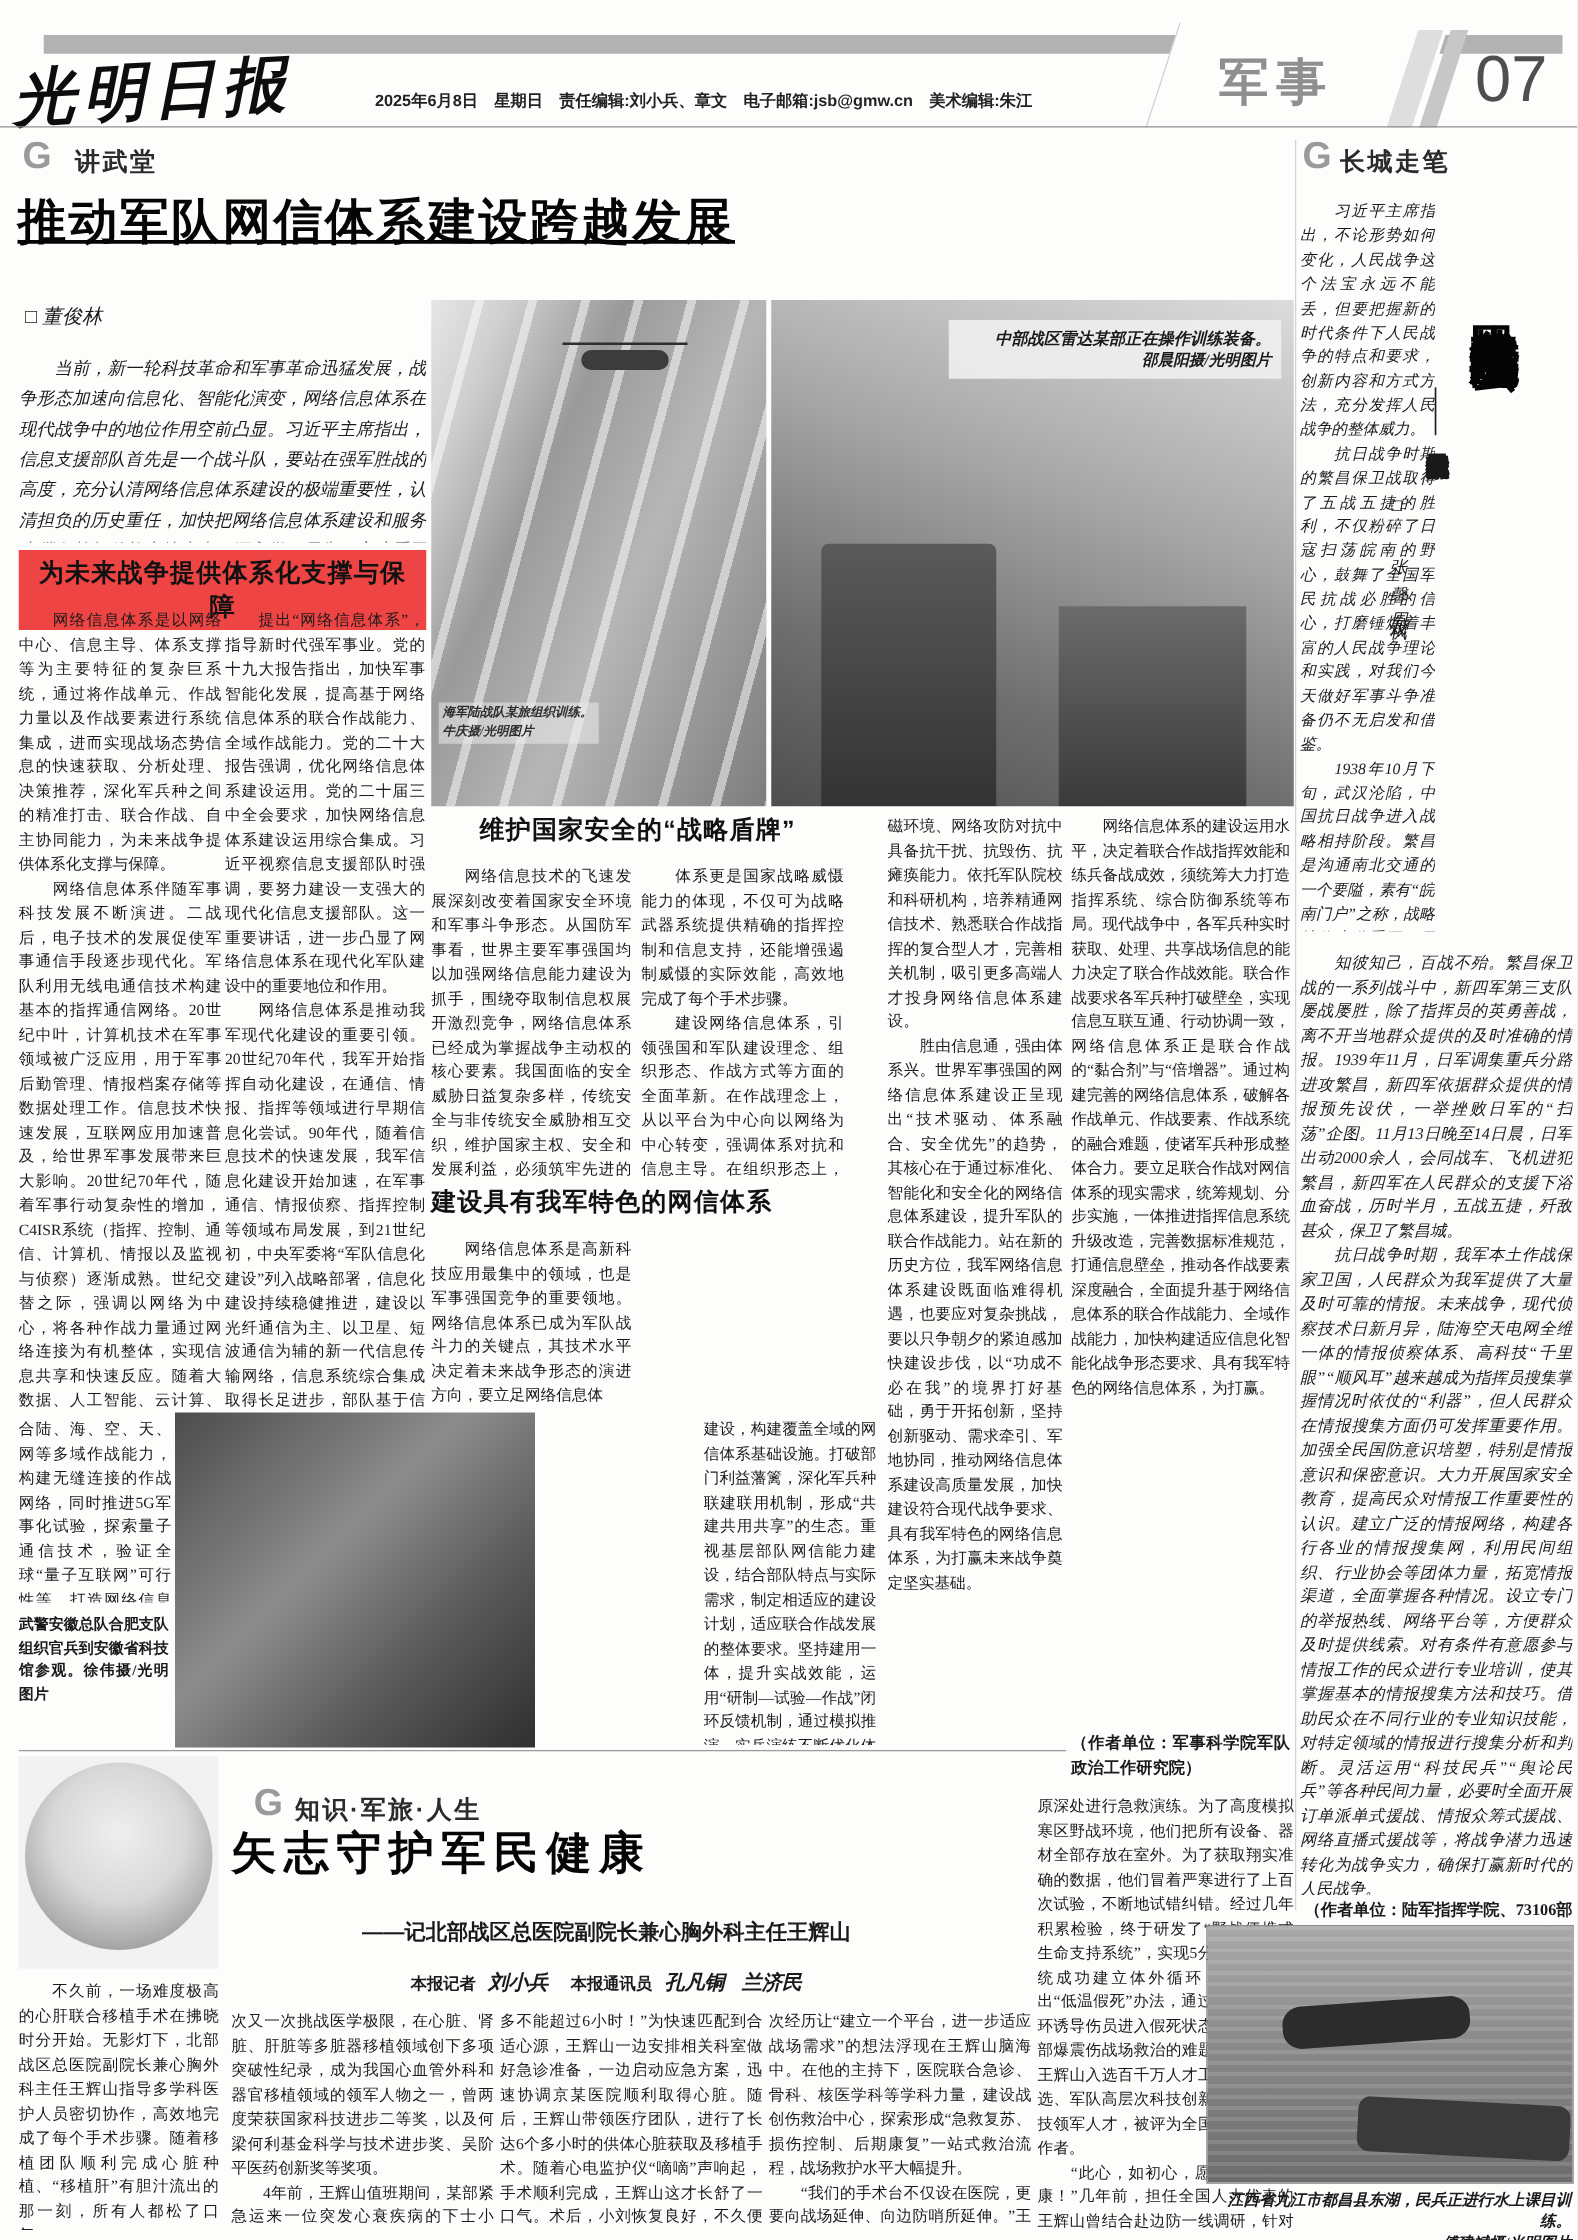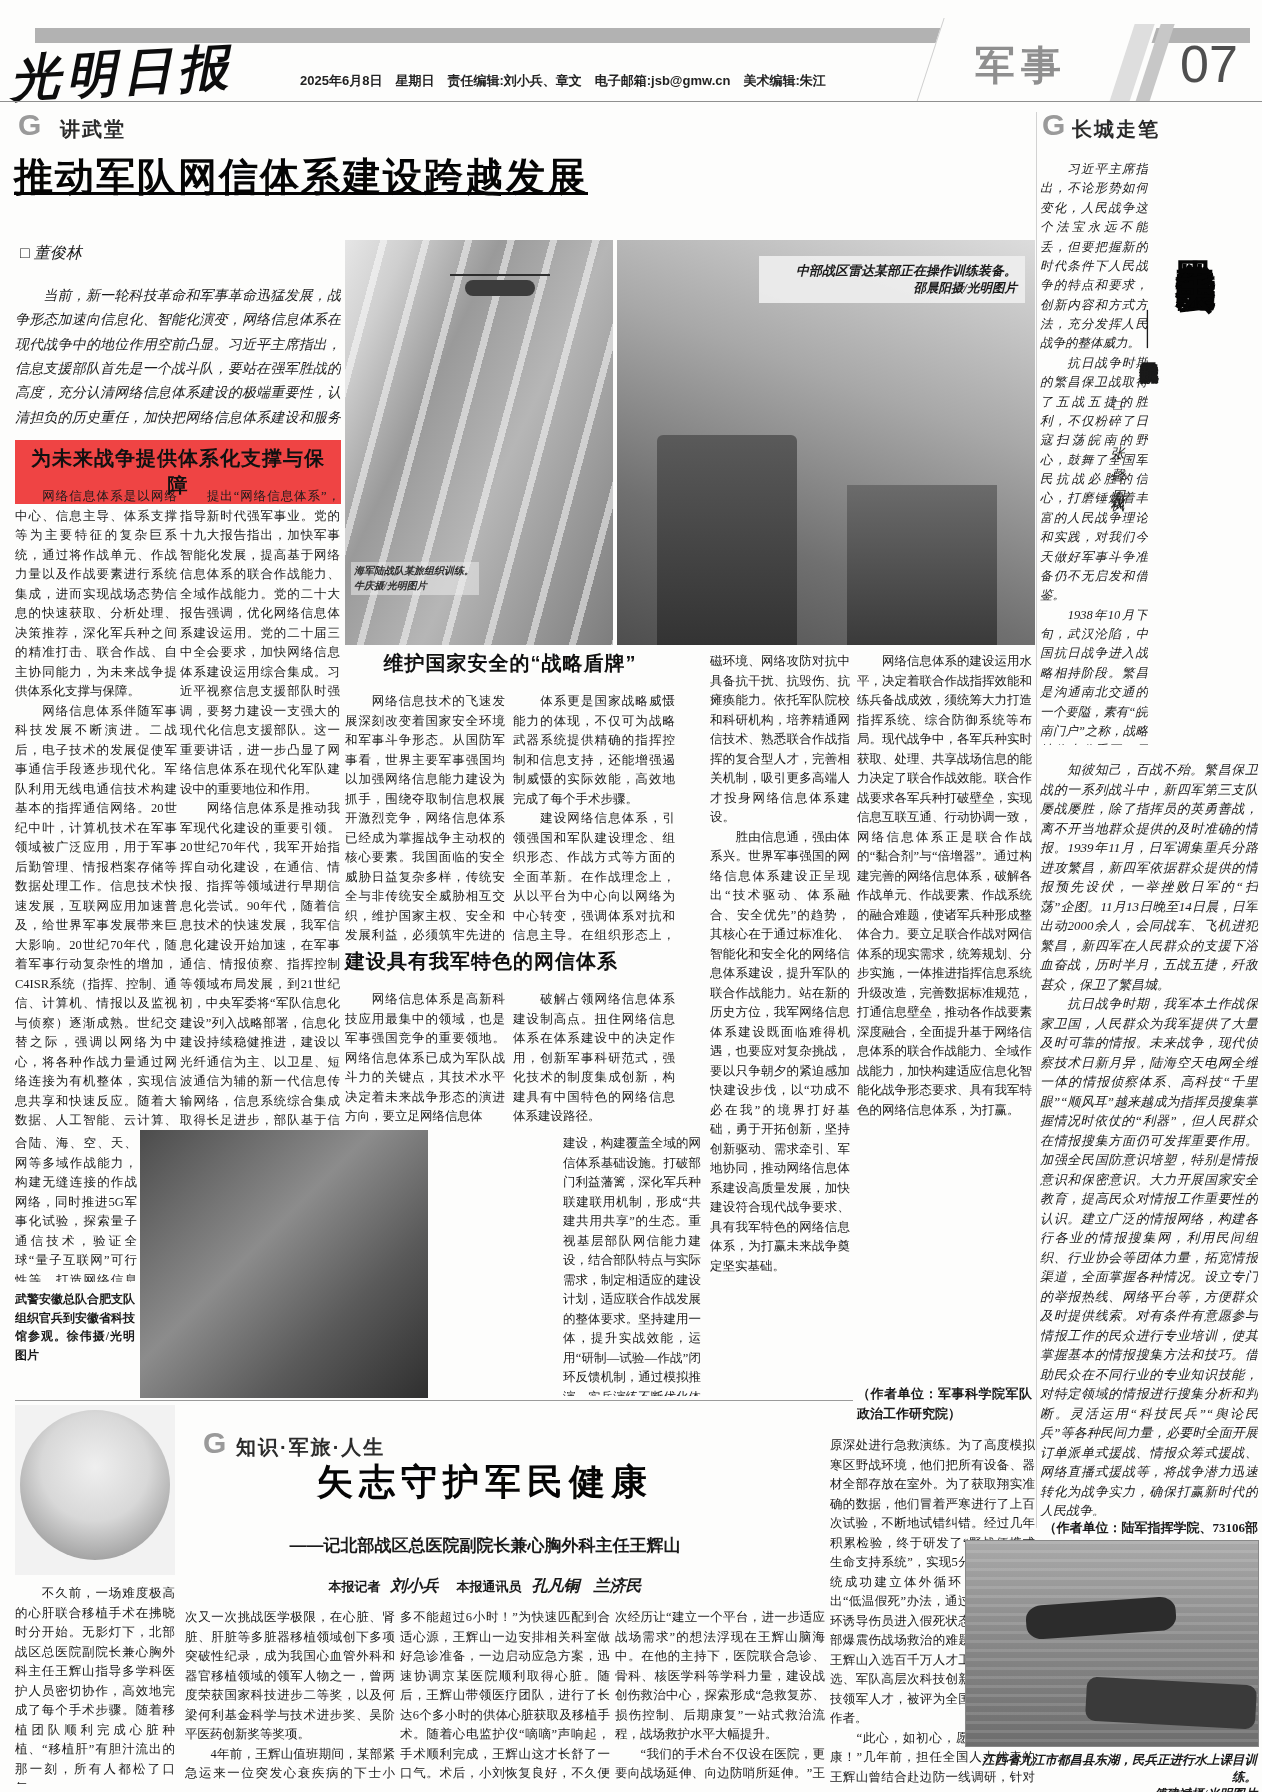--- a/index.html
+++ b/index.html
@@ -75,7 +75,6 @@
 
   <div class="abs subhead" style="left:345px;top:948px;width:330px;text-align:left;">建设具有我军特色的网信体系</div>
   <div class="abs bt" style="left:345px;top:990px;width:160px;height:138px;">　　网络信息体系是高新科技应用最集中的领域，也是军事强国竞争的重要领地。网络信息体系已成为军队战斗力的关键点，其技术水平决定着未来战争形态的演进方向，要立足网络信息体</div>
-  <div class="abs bt" style="left:513px;top:990px;width:162px;height:138px;">　　破解占领网络信息体系建设制高点。扭住网络信息体系在体系建设中的决定作用，创新军事科研范式，强化技术的制度集成创新，构建具有中国特色的网络信息体系建设路径。</div>
 
   <div class="abs ph" style="left:140px;top:1130px;width:288px;height:268px;background:
         linear-gradient(135deg,#4c4c4c 0%,#8c8c8c 42%,#5a5a5a 70%,#2f2f2f 100%);"></div>

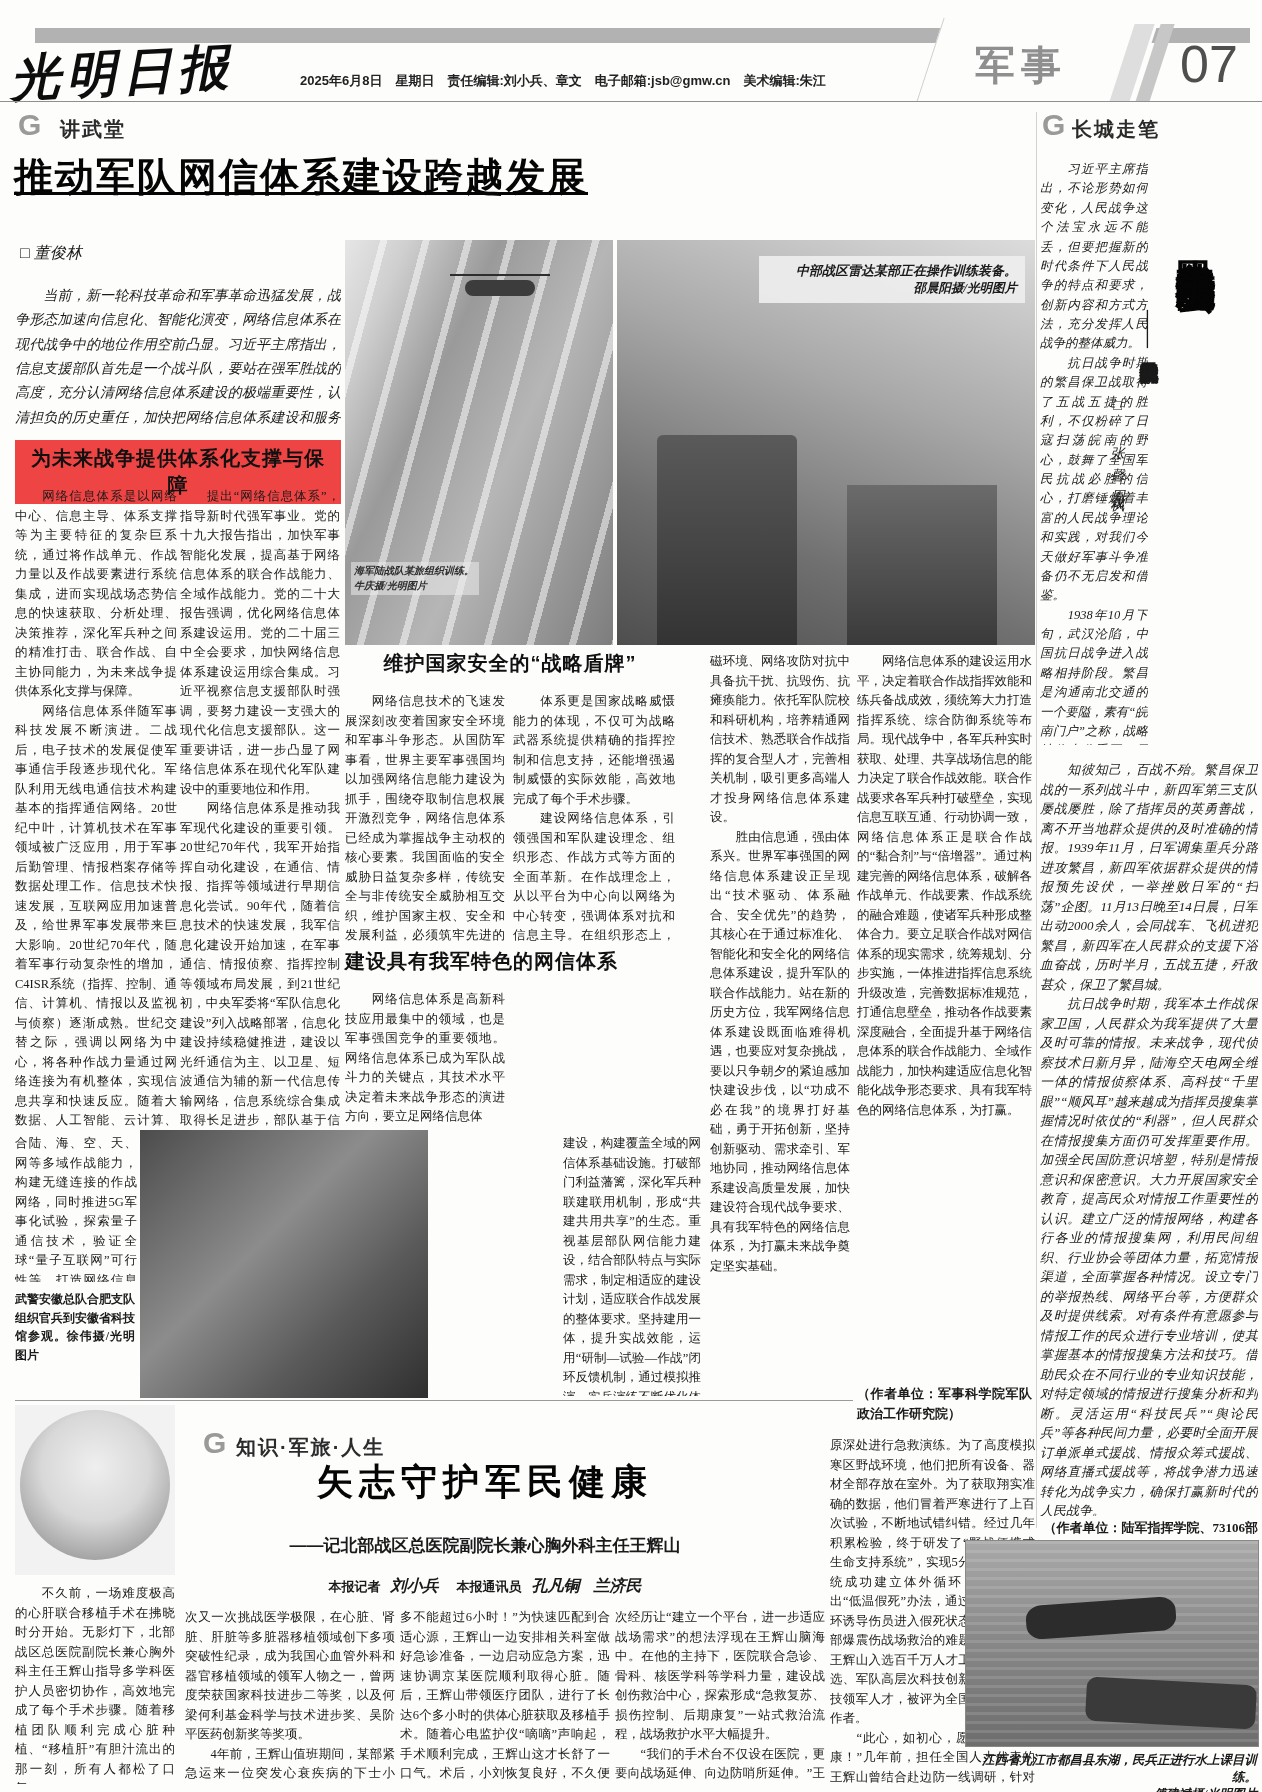--- a/index.html
+++ b/index.html
@@ -122,7 +122,7 @@
 
   <span class="abs glogo" style="left:203px;top:1428px;">G</span>
   <div class="abs collabel" style="left:236px;top:1434px;">知识·军旅·人生</div>
-  <div class="abs" style="left:185px;top:1458px;width:600px;text-align:center;font-size:36px;font-weight:900;letter-spacing:6px;color:#050505;">矢志守护军民健康</div>
+  <div class="abs" style="left:185px;top:1458px;width:600px;text-align:left;font-size:36px;font-weight:900;letter-spacing:6px;color:#050505;">矢志守护军民健康</div>
   <div class="abs sans" style="left:185px;top:1534px;width:600px;text-align:center;font-size:17px;font-weight:bold;">——记北部战区总医院副院长兼心胸外科主任王辉山</div>
   <div class="abs" style="left:185px;top:1576px;width:600px;text-align:center;">
     <span class="sans" style="font-size:13px;font-weight:bold;">本报记者</span>

